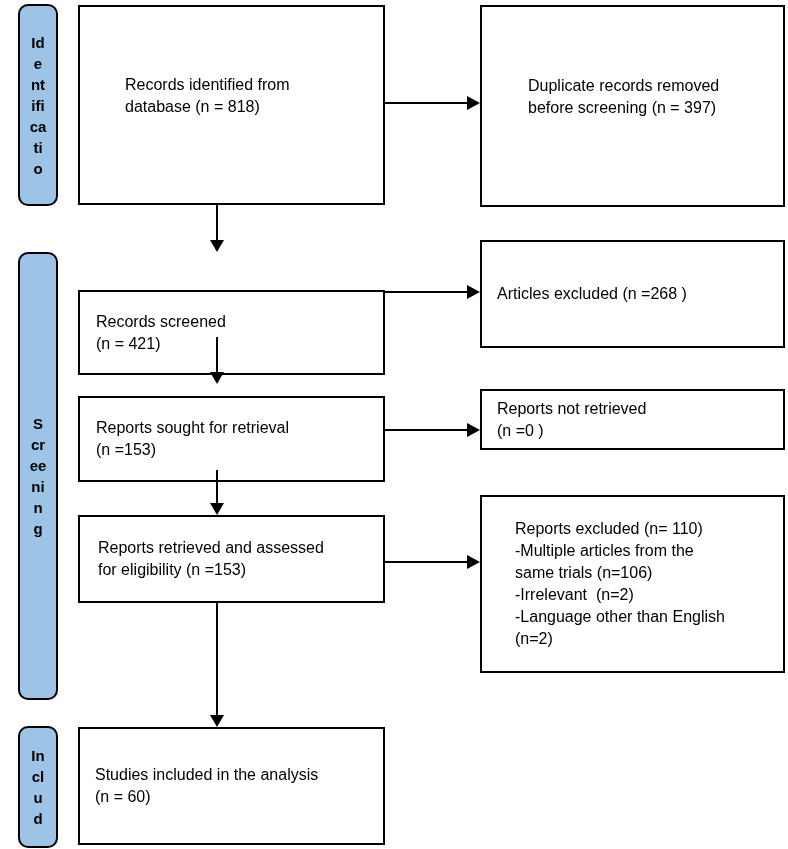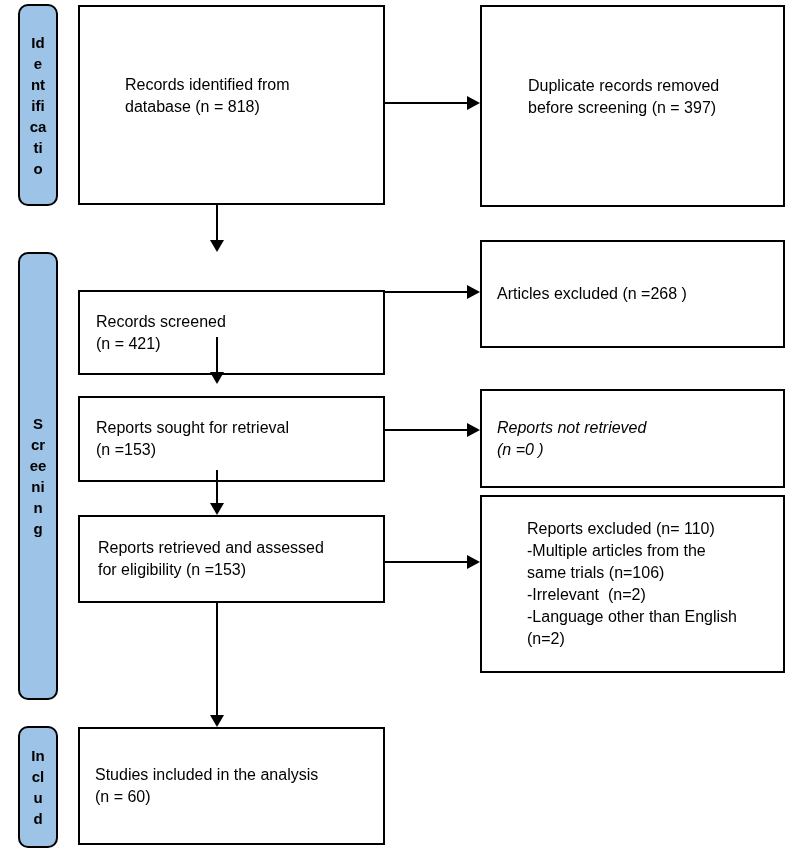--- a/index.html
+++ b/index.html
@@ -58,7 +58,7 @@
   #box-records-screened     { left: 78px;  top: 252px; width: 307px; height: 85px;  padding-left: 16px; margin-top: 38px; }
   #box-articles-excluded    { left: 480px; top: 240px; width: 305px; height: 108px; padding-left: 15px; }
   #box-reports-sought       { left: 78px;  top: 384px; width: 307px; height: 86px;  padding-left: 16px; margin-top: 12px; }
-  #box-reports-not-retrieved{ left: 480px; top: 389px; width: 305px; height: 99px;  padding-left: 15px; font-style: italic; }
+  #box-reports-not-retrieved{ left: 480px; top: 389px; width: 305px; height: 61px;  padding-left: 15px; }
   #box-reports-assessed     { left: 78px;  top: 515px; width: 307px; height: 88px;  padding-left: 18px; }
   #box-reports-excluded     { left: 480px; top: 495px; width: 305px; height: 178px; padding-left: 45px; padding-right: 2px; }
   #box-studies-included     { left: 78px;  top: 727px; width: 307px; height: 118px; padding-left: 15px; }

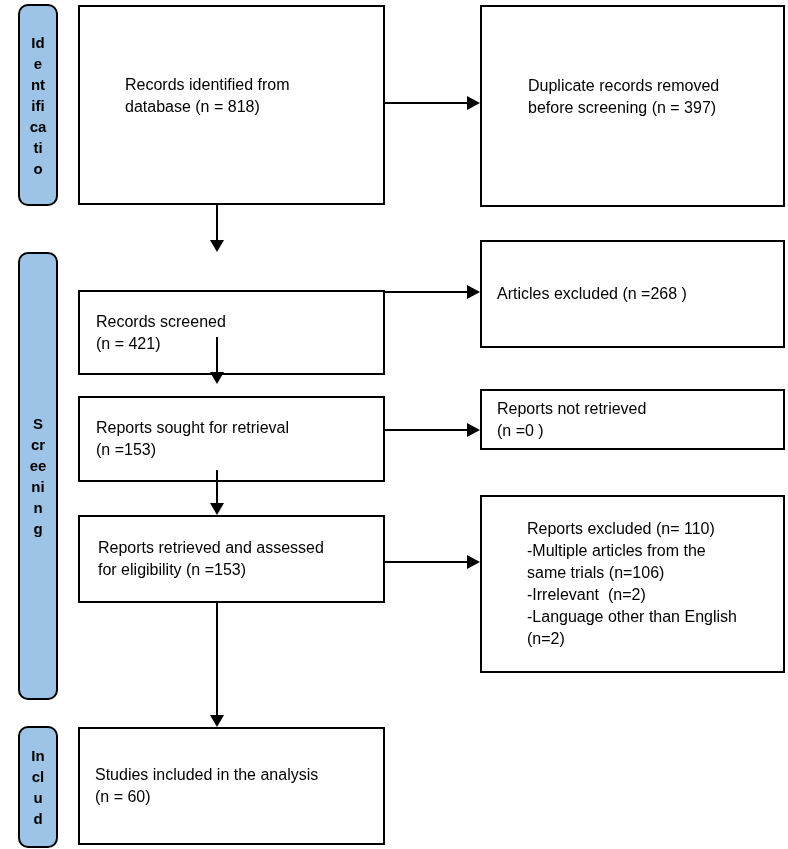--- a/index.html
+++ b/index.html
@@ -60,7 +60,7 @@
   #box-reports-sought       { left: 78px;  top: 384px; width: 307px; height: 86px;  padding-left: 16px; margin-top: 12px; }
   #box-reports-not-retrieved{ left: 480px; top: 389px; width: 305px; height: 61px;  padding-left: 15px; }
   #box-reports-assessed     { left: 78px;  top: 515px; width: 307px; height: 88px;  padding-left: 18px; }
-  #box-reports-excluded     { left: 480px; top: 495px; width: 305px; height: 178px; padding-left: 45px; padding-right: 2px; }
+  #box-reports-excluded     { left: 480px; top: 495px; width: 305px; height: 178px; padding-left: 33px; padding-right: 2px; }
   #box-studies-included     { left: 78px;  top: 727px; width: 307px; height: 118px; padding-left: 15px; }
 
   

